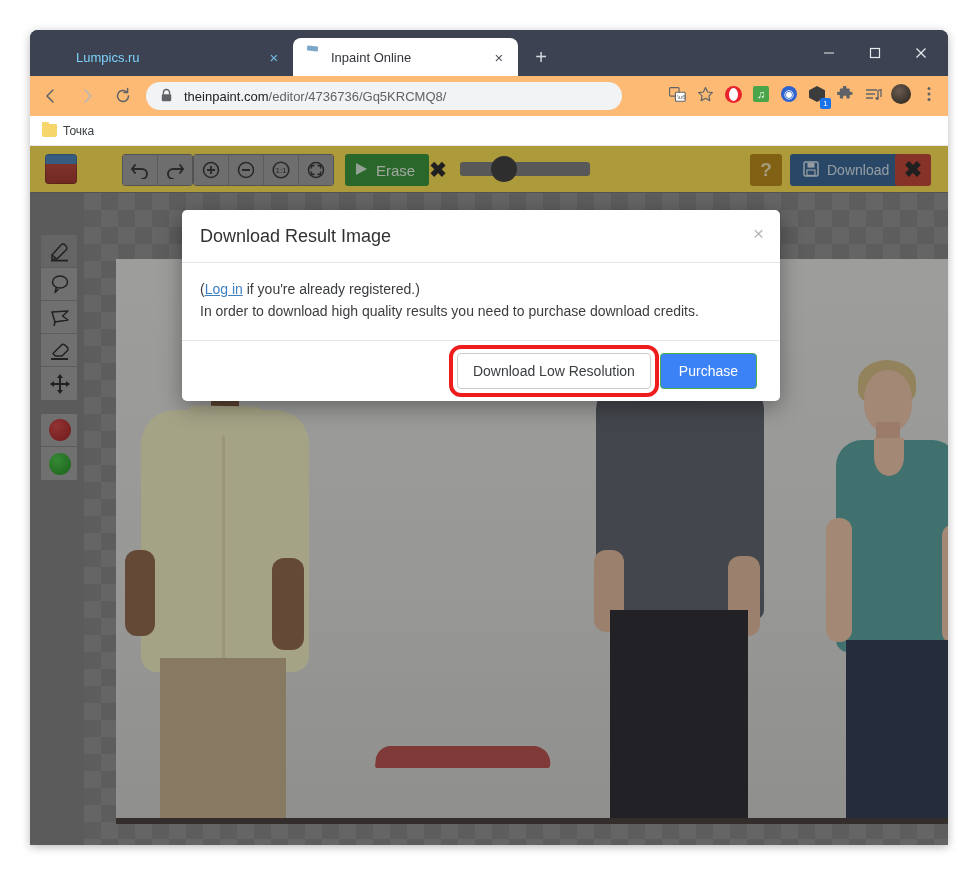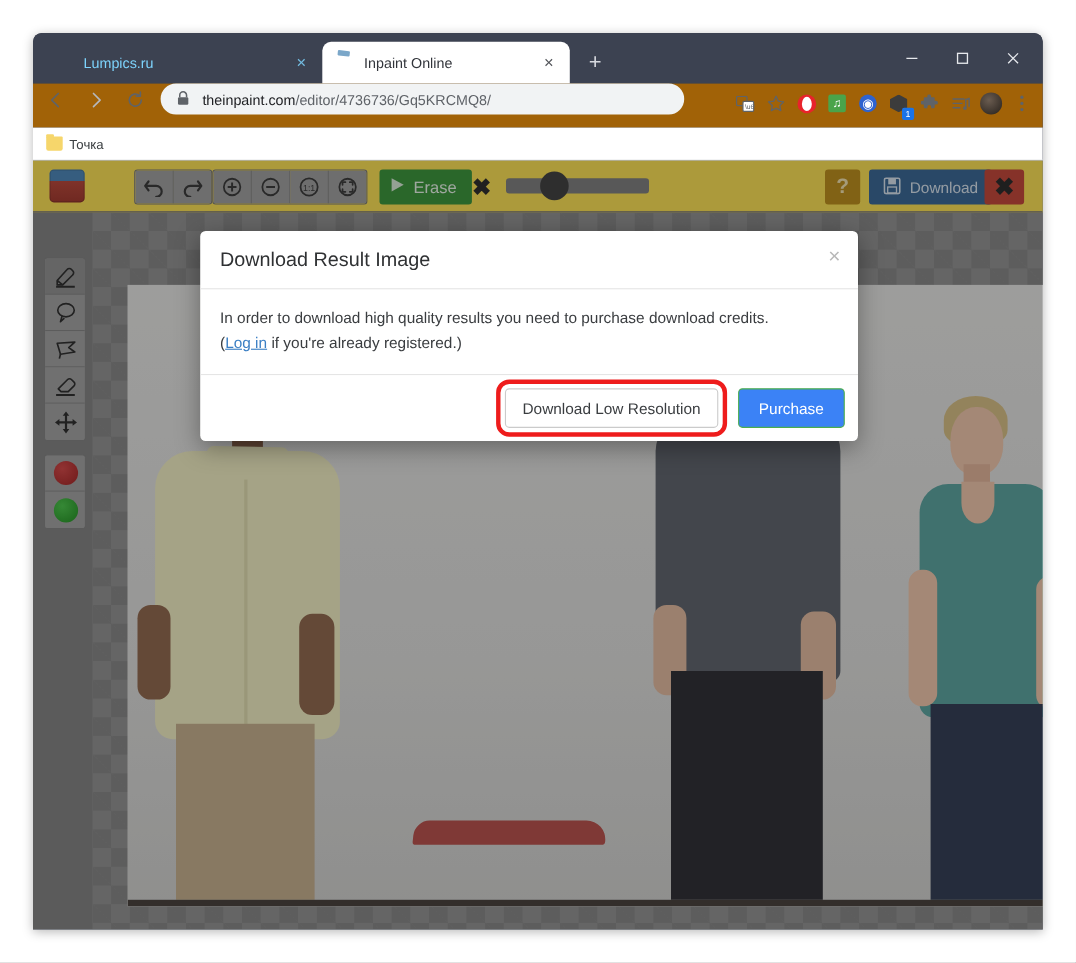--- a/index.html
+++ b/index.html
@@ -89,8 +89,8 @@
   
   .omnibar {
     position: absolute; left: 0; top: 46px;
-    width: 100%; height: 40px; background: #a16207;
-    display: flex; align-items: flex-start;
+    width: 100%; height: 40px; background: #fdba74;
+    display: flex; align-items: center;
   }
   .navbtn {
     width: 30px; height: 30px; margin-left: 6px;

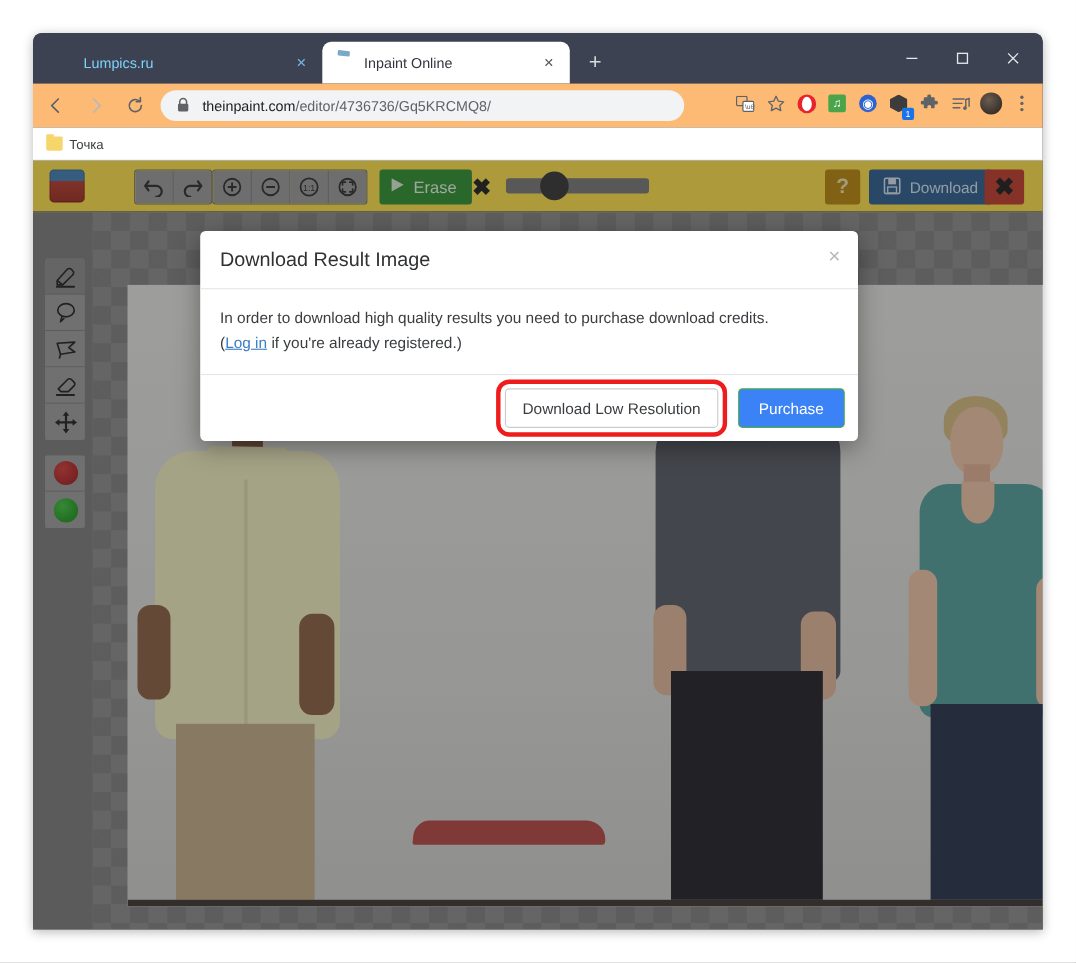--- a/index.html
+++ b/index.html
@@ -667,8 +667,8 @@
           <div class="modal-x">×</div>
         </div>
         <div class="modal-body">
+          <p><span>(</span><a class="modal-link" href="#">Log in</a><span> if you're already registered.)</span></p>
           <p>In order to download high quality results you need to purchase download credits.</p>
-          <p><span>(</span><a class="modal-link" href="#">Log in</a><span> if you're already registered.)</span></p>
         </div>
         <div class="modal-foot">
           <div style="position:relative;">

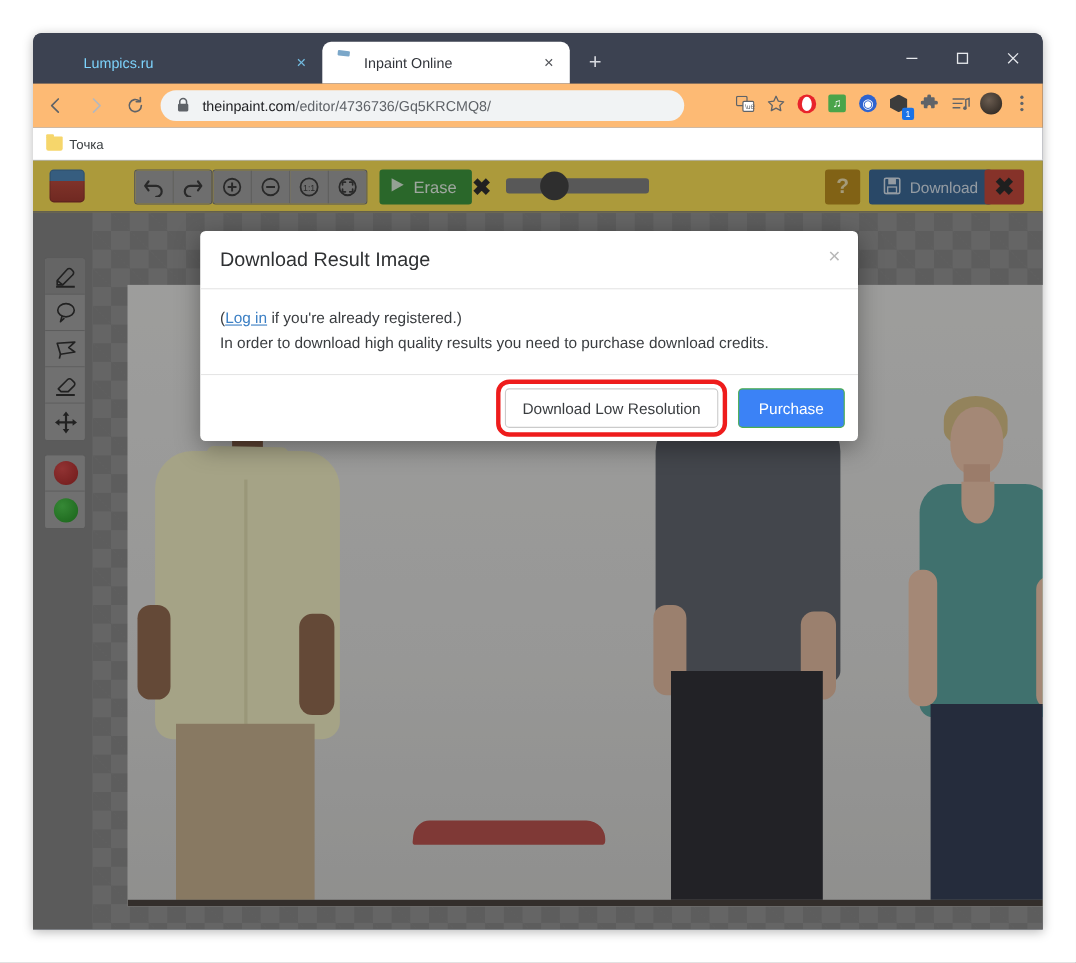--- a/index.html
+++ b/index.html
@@ -338,8 +338,8 @@
   .modal-body p { margin: 0; font-size: 14px; color: #3a3d40; line-height: 1.55; }
   .modal-link { color: #3b7fc4; }
   .modal-foot {
-    padding: 12px 12px; display: flex;
-    justify-content: flex-end; align-items: center; gap: 18px;
+    padding: 12px 23px; display: flex;
+    justify-content: flex-end; align-items: center; gap: 9px;
   }
   .btn-low {
     position: relative; background: #ffffff;

